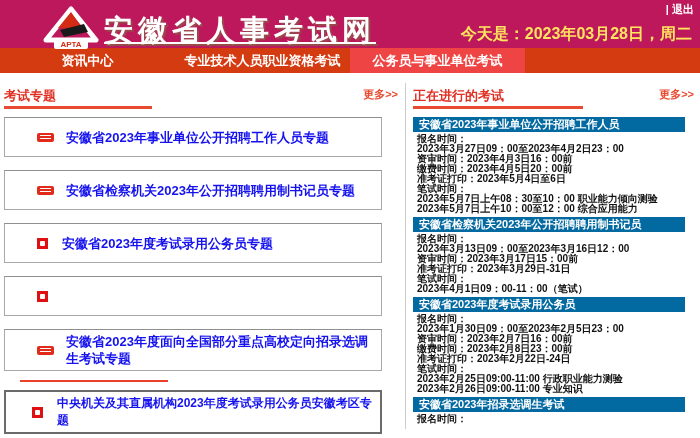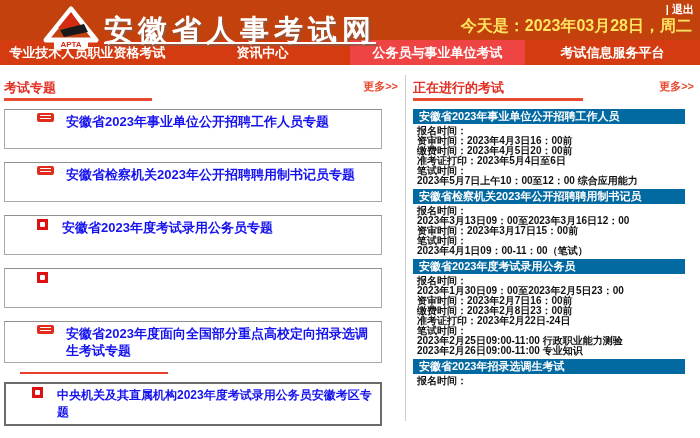--- a/index.html
+++ b/index.html
@@ -9,7 +9,7 @@
     font-family:"Liberation Sans","DejaVu Sans",sans-serif;
   }
   
-  .header{position:relative;height:40px;background:#c2410c;}
+  .header{position:relative;height:48px;background:#be185d;}
   .logout{position:absolute;top:2px;right:6px;color:#ffffff;font-size:11px;font-weight:bold;cursor:pointer;text-decoration:none;}
   .logo{position:absolute;left:40px;top:6px;width:62px;height:45px;}
   .site-title{position:absolute;left:104px;top:11px;color:#ffffff;font-size:29px;font-weight:bold;letter-spacing:5px;text-shadow:2px 2px 1px rgba(140,90,70,.75);white-space:nowrap;text-decoration:underline;}

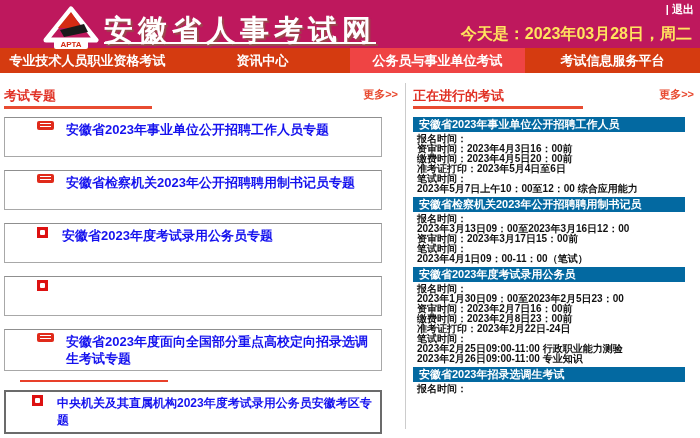--- a/index.html
+++ b/index.html
@@ -65,8 +65,8 @@
 </div>
 
 <div class="nav">
+  <div class="nav-tab">资讯中心</div>
   <div class="nav-tab">专业技术人员职业资格考试</div>
-  <div class="nav-tab">资讯中心</div>
   <div class="nav-tab active">公务员与事业单位考试</div>
   <div class="nav-tab">考试信息服务平台</div>
 </div>

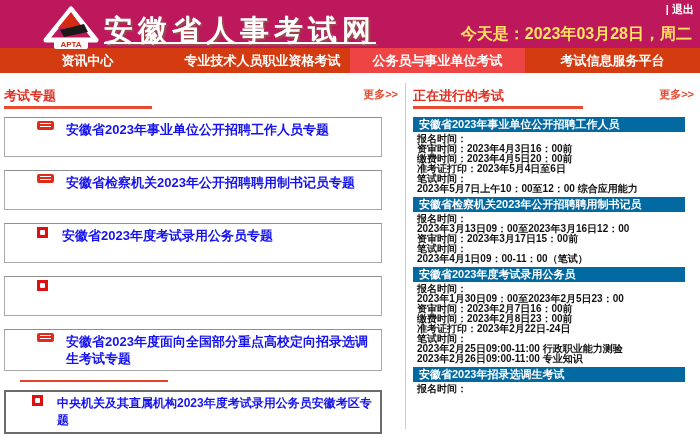--- a/index.html
+++ b/index.html
@@ -68,7 +68,6 @@
   <div class="nav-tab">资讯中心</div>
   <div class="nav-tab">专业技术人员职业资格考试</div>
   <div class="nav-tab active">公务员与事业单位考试</div>
-  <div class="nav-tab">考试信息服务平台</div>
 </div>
 
 <div class="main">

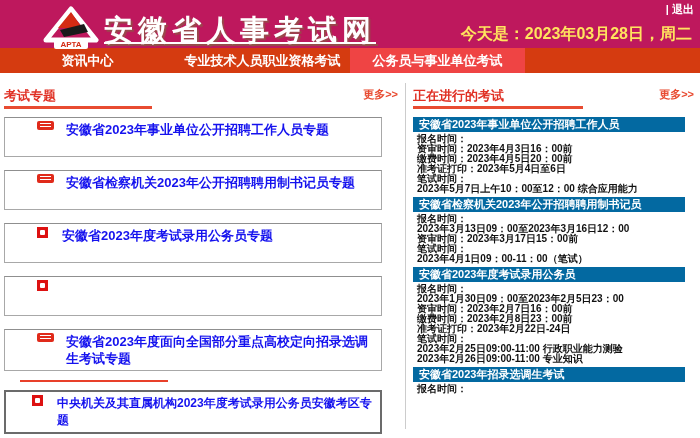--- a/index.html
+++ b/index.html
@@ -28,7 +28,7 @@
   .red-underline{height:3px;background:#E84B31;width:148px;margin:2px 0 8px 0;}
   .more-link{position:absolute;right:2px;top:1px;color:#E84B31;font-size:11px;font-weight:bold;cursor:pointer;text-decoration:none;}
   .topic-list{width:382px;}
-  .panel-item{display:flex;align-items:flex-start;box-sizing:border-box;width:378px;min-height:40px;
+  .panel-item{display:flex;align-items:center;box-sizing:border-box;width:378px;min-height:40px;
     border:1px solid #a8a8a8;border-top-color:#8f8f8f;background:#ffffff;
     margin:0 0 13px 0;padding:3px 8px 3px 32px;cursor:pointer;}
   .panel-item.highlight{border:2px solid #6b6b6b;padding-left:26px;}

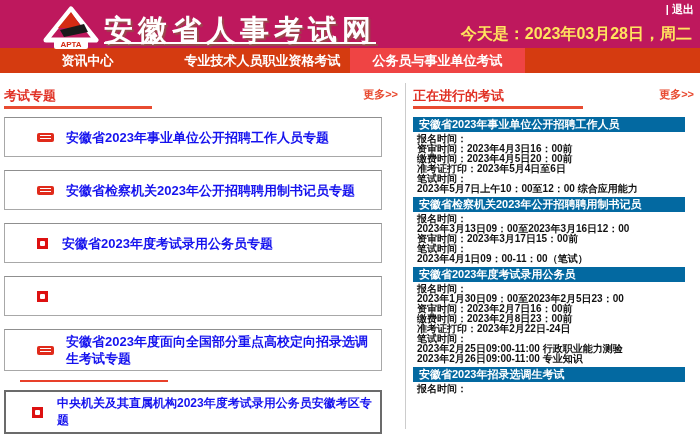--- a/index.html
+++ b/index.html
@@ -118,6 +118,7 @@
     <div class="banner">安徽省2023年事业单位公开招聘工作人员</div>
     <div class="exam-lines">
       <div class="line">报名时间：</div>
+      <div class="line">2023年3月27日09：00至2023年4月2日23：00</div>
       <div class="line">资审时间：2023年4月3日16：00前</div>
       <div class="line">缴费时间：2023年4月5日20：00前</div>
       <div class="line">准考证打印：2023年5月4日至6日</div>

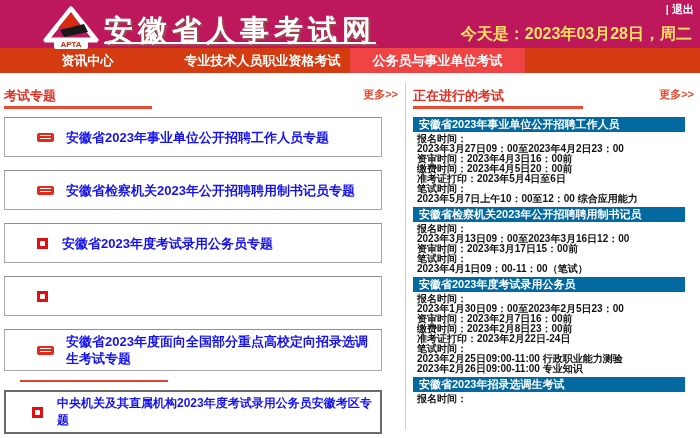--- a/index.html
+++ b/index.html
@@ -123,6 +123,7 @@
       <div class="line">缴费时间：2023年4月5日20：00前</div>
       <div class="line">准考证打印：2023年5月4日至6日</div>
       <div class="line">笔试时间：</div>
+      <div class="line">2023年5月7日上午08：30至10：00 职业能力倾向测验</div>
       <div class="line">2023年5月7日上午10：00至12：00 综合应用能力</div>
     </div>
 

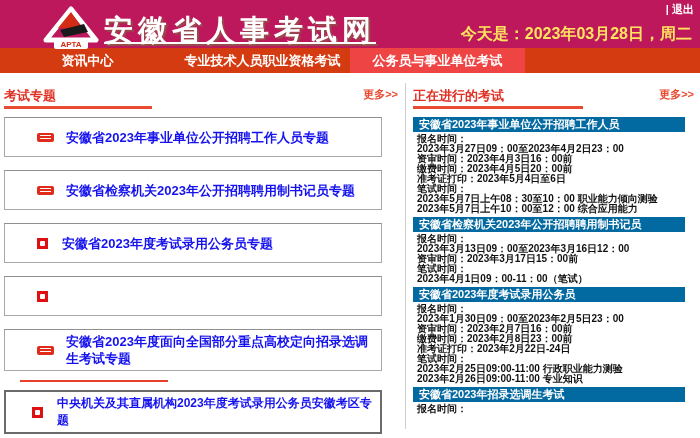--- a/index.html
+++ b/index.html
@@ -132,6 +132,7 @@
       <div class="line">报名时间：</div>
       <div class="line">2023年3月13日09：00至2023年3月16日12：00</div>
       <div class="line">资审时间：2023年3月17日15：00前</div>
+      <div class="line">准考证打印：2023年3月29日-31日</div>
       <div class="line">笔试时间：</div>
       <div class="line">2023年4月1日09：00-11：00（笔试）</div>
     </div>

